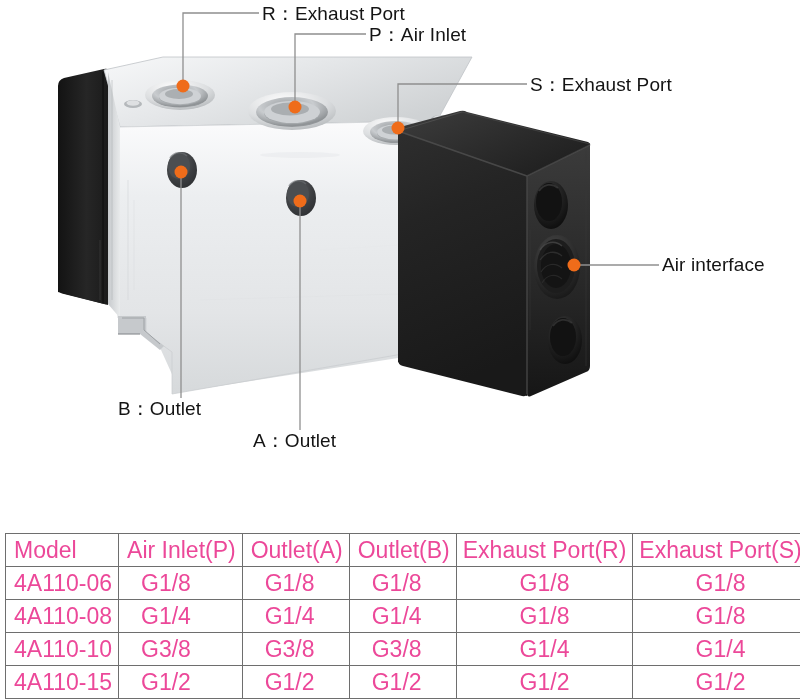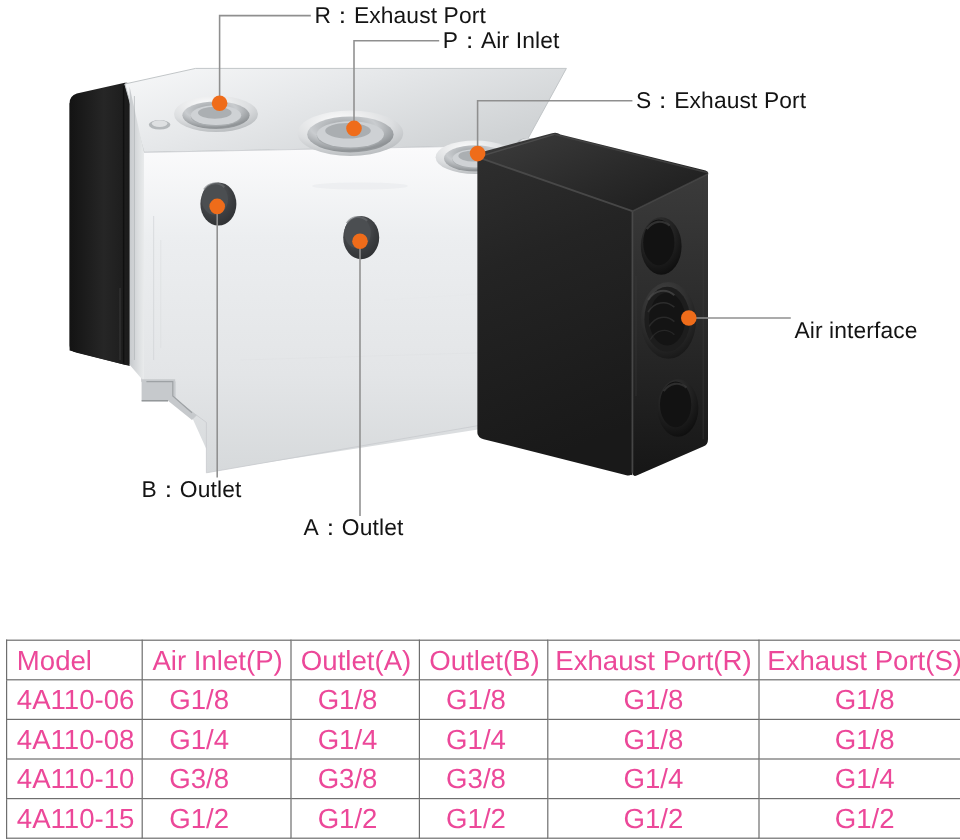--- a/index.html
+++ b/index.html
@@ -53,7 +53,7 @@
   #label-R  { left: 262px; top: 3px;  }
   #label-P  { left: 369px; top: 24px; }
   #label-S  { left: 530px; top: 74px; }
-  #label-AI { left: 662px; top: 266px;}
+  #label-AI { left: 662px; top: 254px;}
   #label-B  { left: 118px; top: 398px;}
   #label-A  { left: 253px; top: 430px;}
 

